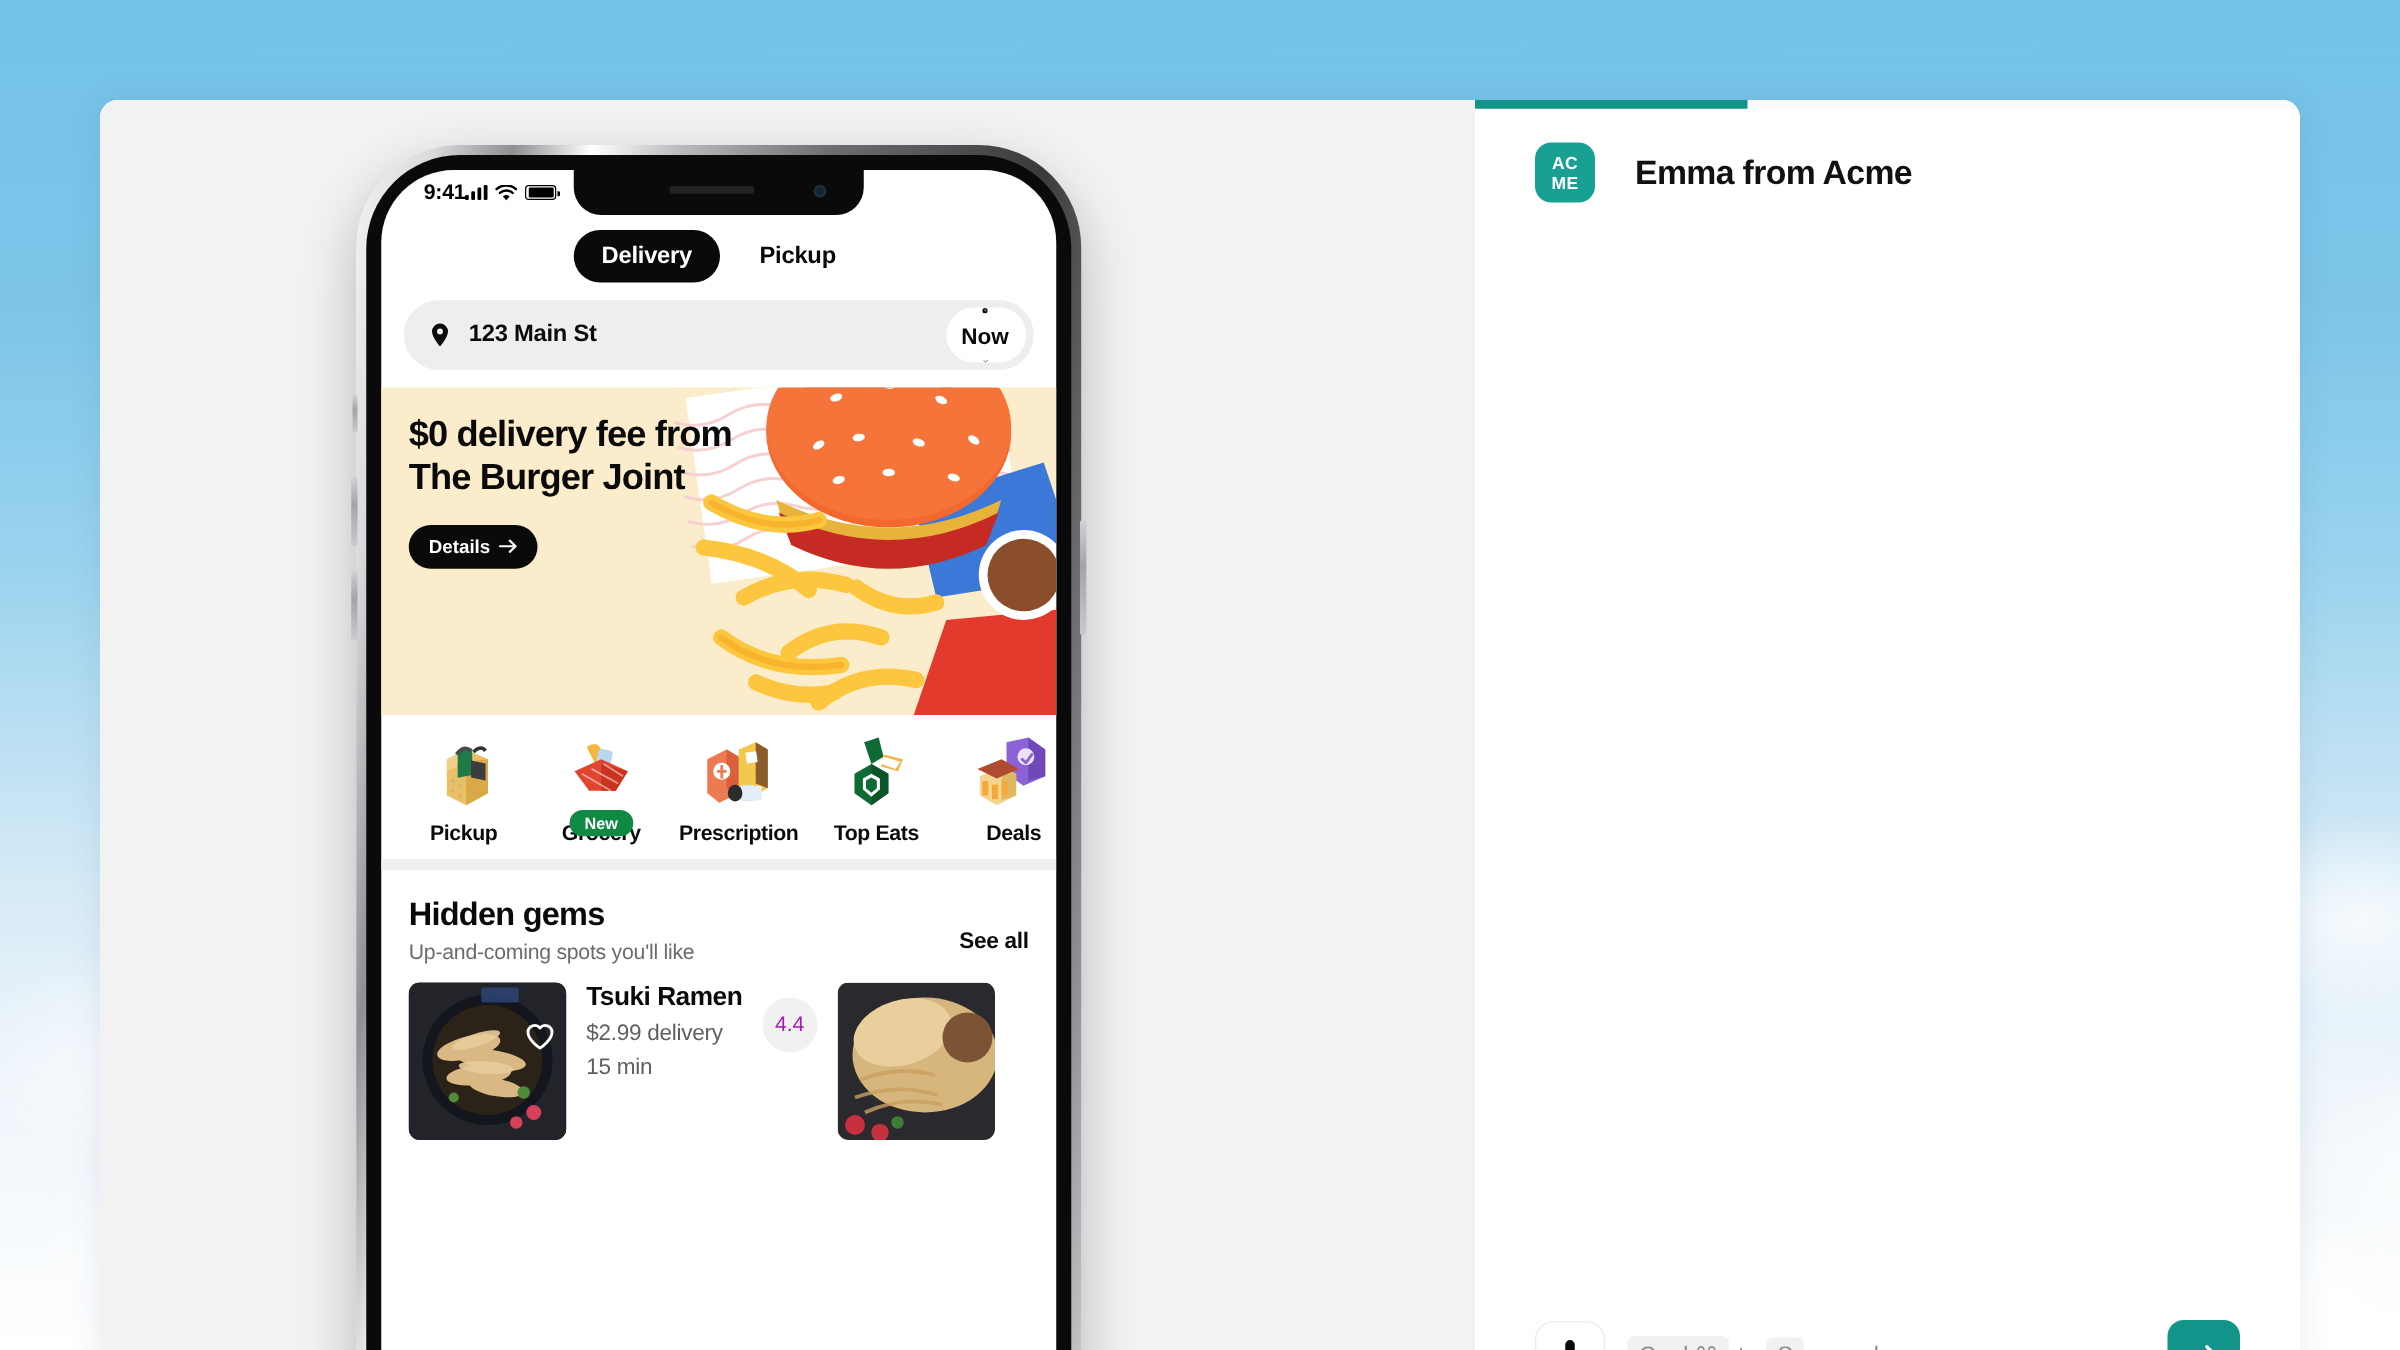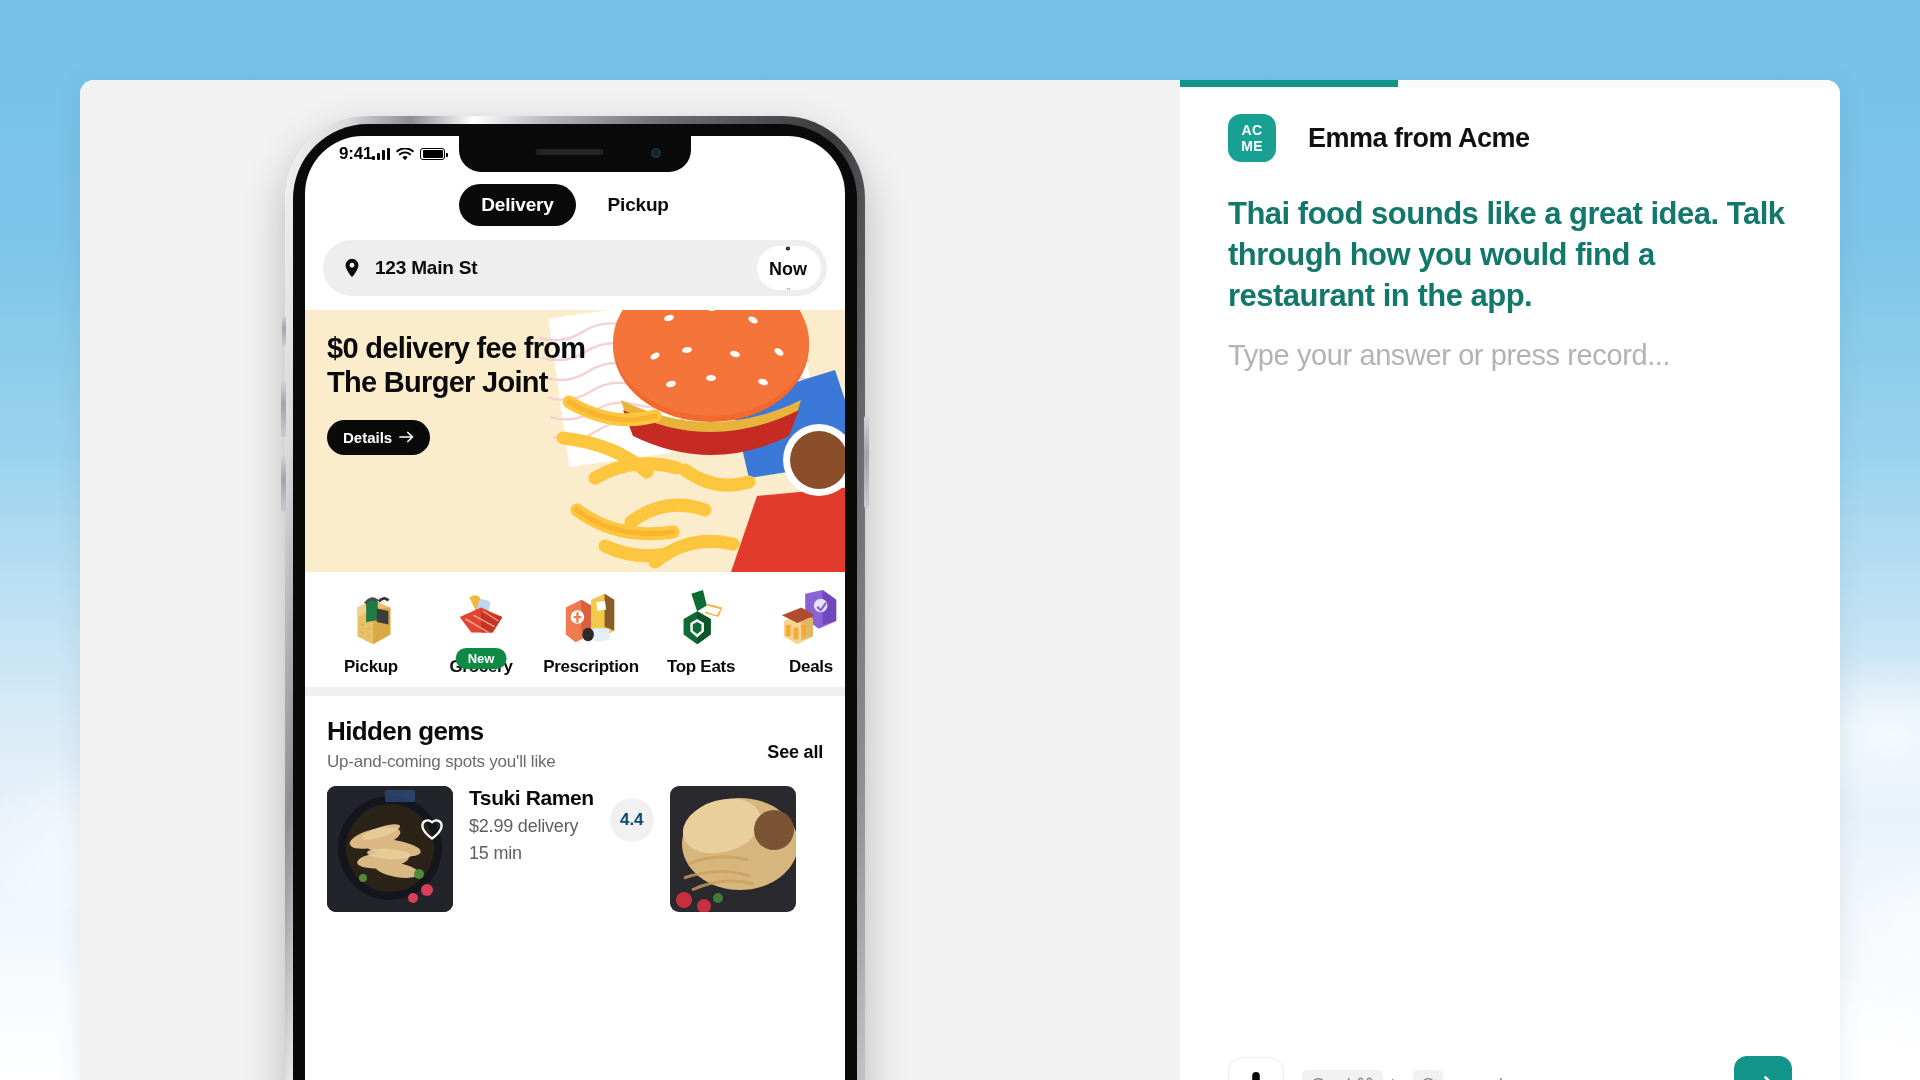--- a/index.html
+++ b/index.html
@@ -670,10 +670,6 @@
       <div id="assistant-name">Emma from Acme</div>
     </div>
 
-    <div id="assistant-body">
-      <div id="prompt-text">Thai food sounds like a great idea. Talk through how you would find a restaurant in the app.</div>
-      <input id="answer-input" type="text" placeholder="Type your answer or press record..." style="">
-    </div>
 
     <div id="assistant-footer">
       <div id="mic-button">

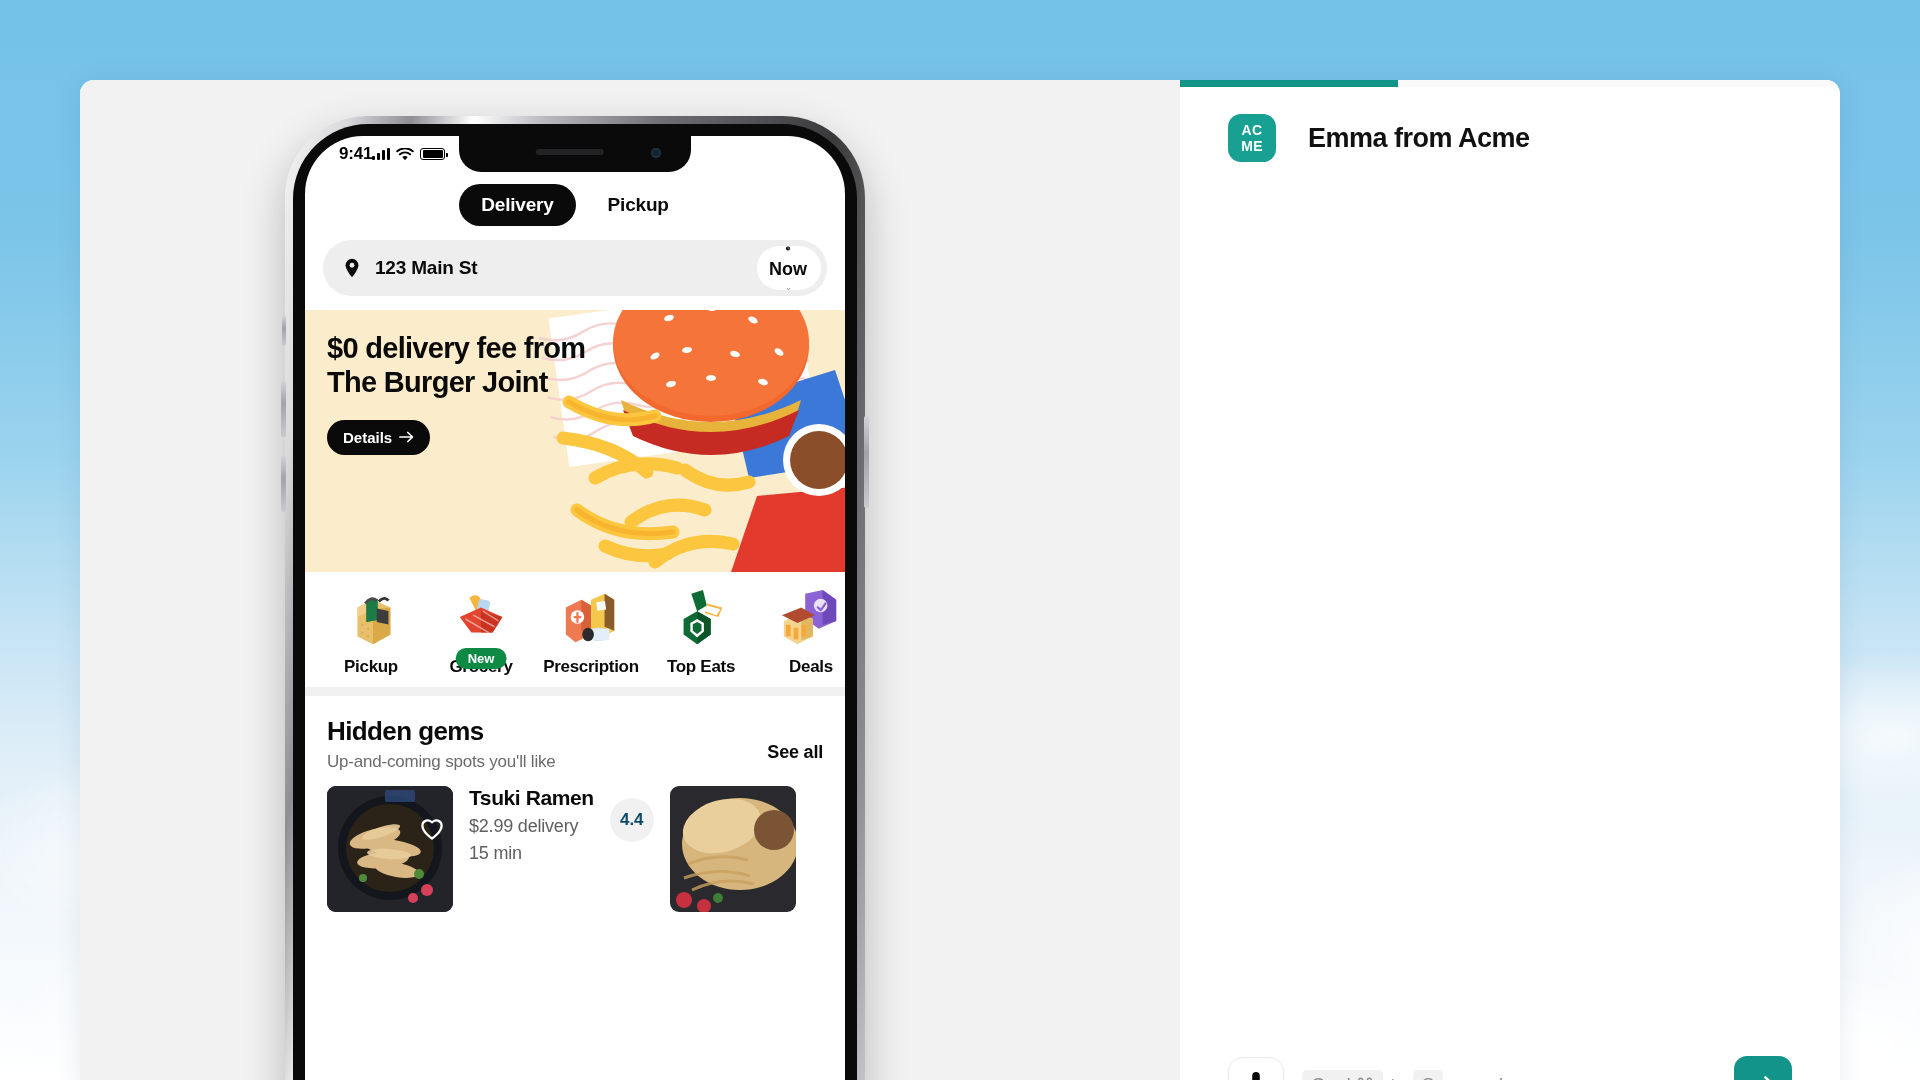--- a/index.html
+++ b/index.html
@@ -271,9 +271,9 @@
   .gem-meta { font-size: 18px; color: #5f5f5f; margin-top: 6px; letter-spacing: -0.2px; }
   .rating-pill {
     width: 44px; height: 44px; border-radius: 50%;
-    background: #f1f1f1; color: #0c4a6e;
+    background: #f1f1f1; color: #a21caf;
     display: flex; align-items: center; justify-content: center;
-    font-size: 17px; font-weight: 700;
+    font-size: 17px; font-weight: 400;
     margin-top: 12px; flex: none;
   }
   .gem-thumb-2 { width: 126px; height: 126px; border-radius: 9px; flex: none; overflow: hidden; }

